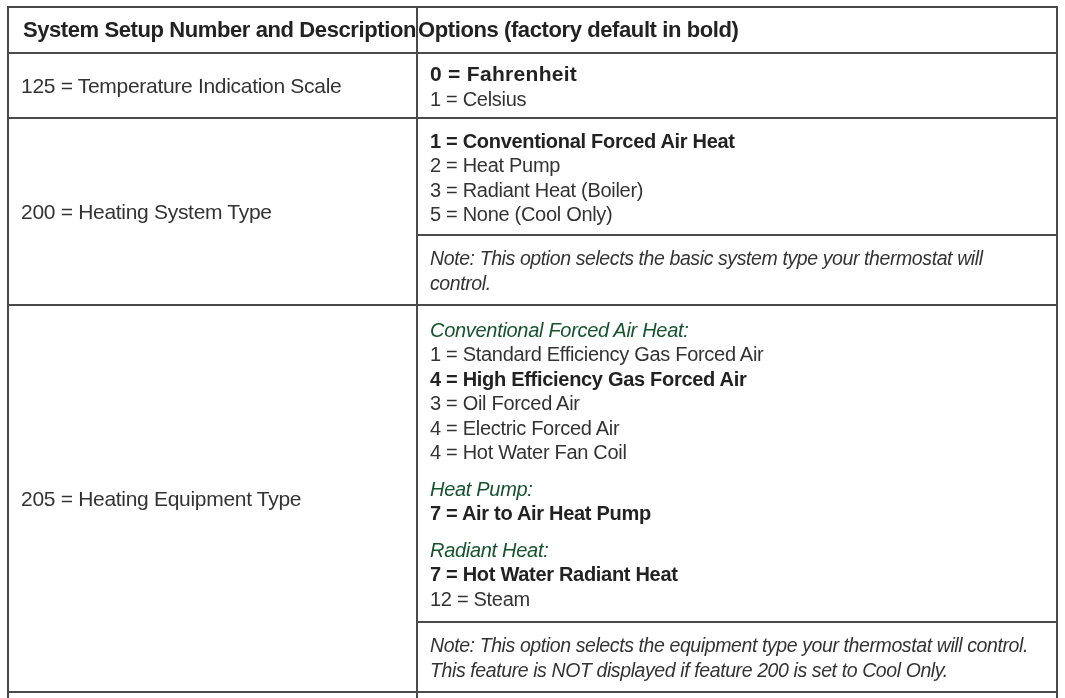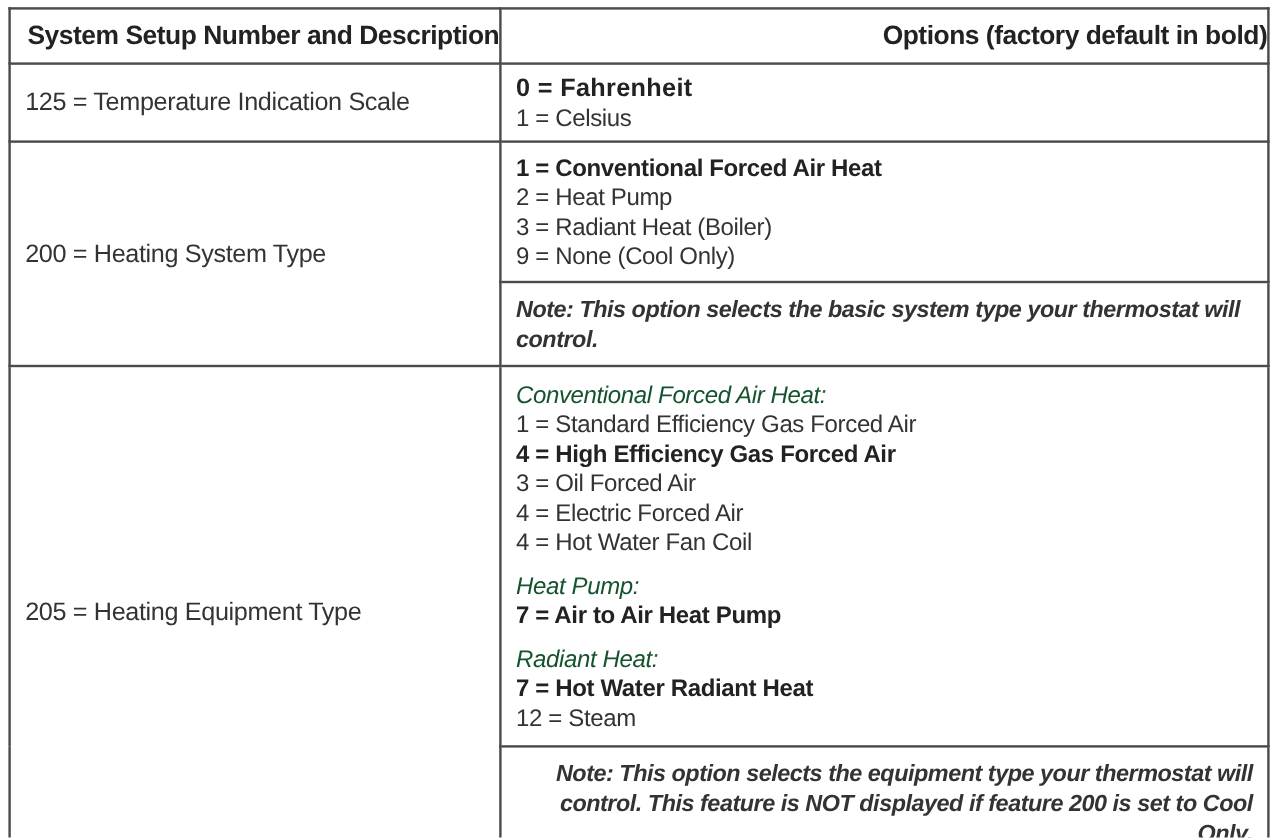--- a/index.html
+++ b/index.html
@@ -10,7 +10,7 @@
     .col1 { width: 409px; }
     .col2 { width: 640px; }
     th.h1 { text-align: right; padding-left: 8px; }
-    th.h2 { text-align: right; }
+    th.h2 { text-align: left; }
     .desc { font-size: 21px; color: #333; padding-left: 12px !important; letter-spacing: -0.3px; }
     .opts { padding: 8px 12px 6px 12px !important; font-size: 20px; line-height: 24.5px; color: #333; letter-spacing: -0.3px; }
     .opt-bold { font-weight: bold; color: #222; }

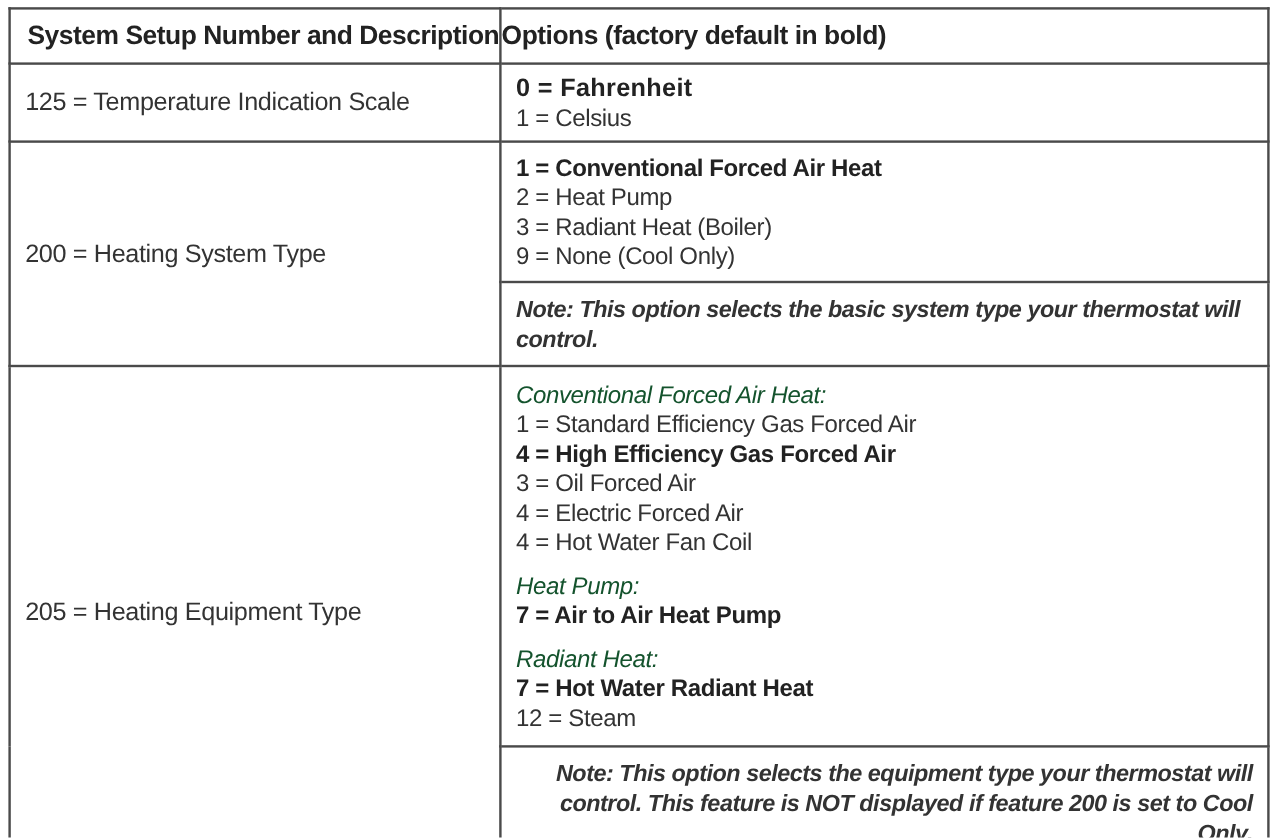--- a/index.html
+++ b/index.html
@@ -47,7 +47,7 @@
       <div class="opt-bold">1 = Conventional Forced Air Heat</div>
       <div>2 = Heat Pump</div>
       <div>3 = Radiant Heat (Boiler)</div>
-      <div>9 = None (Cool Only)</div>
+      <div>5 = None (Cool Only)</div>
     </td>
   </tr>
   <tr style="height:67px;">

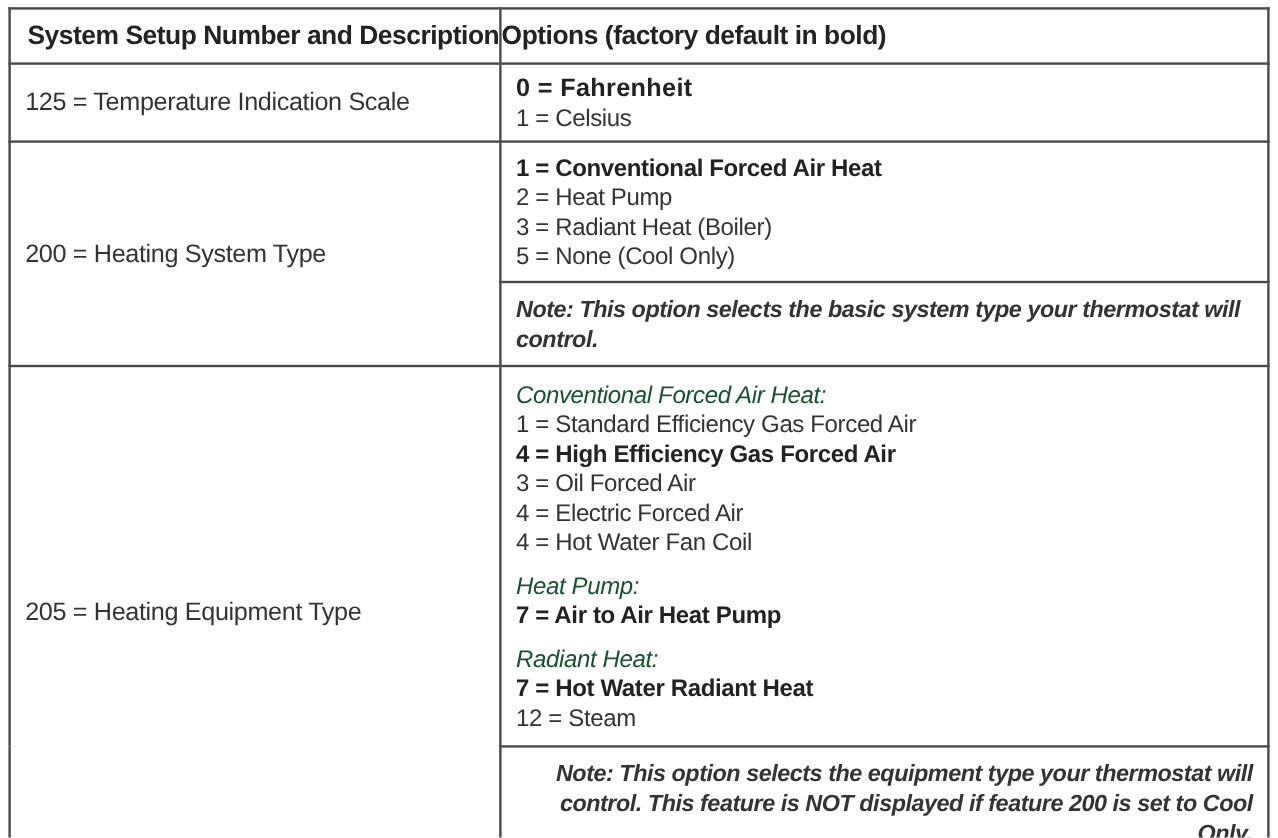--- a/index.html
+++ b/index.html
@@ -16,7 +16,7 @@
     .opt-bold { font-weight: bold; color: #222; }
     .opt-big { font-size: 21px; letter-spacing: 0.3px; }
     .sub { font-style: italic; color: #14532d; }
-    .note { font-style: italic; font-size: 19.5px; line-height: 25px; color: #333; padding: 10px 12px 8px 12px !important; letter-spacing: -0.4px; font-weight: bold; }
+    .note { font-style: italic; font-size: 19.5px; line-height: 25px; color: #333; padding: 10px 12px 8px 12px !important; letter-spacing: -0.4px; }
     .gap { height: 12px; }
   </style>
 </head>

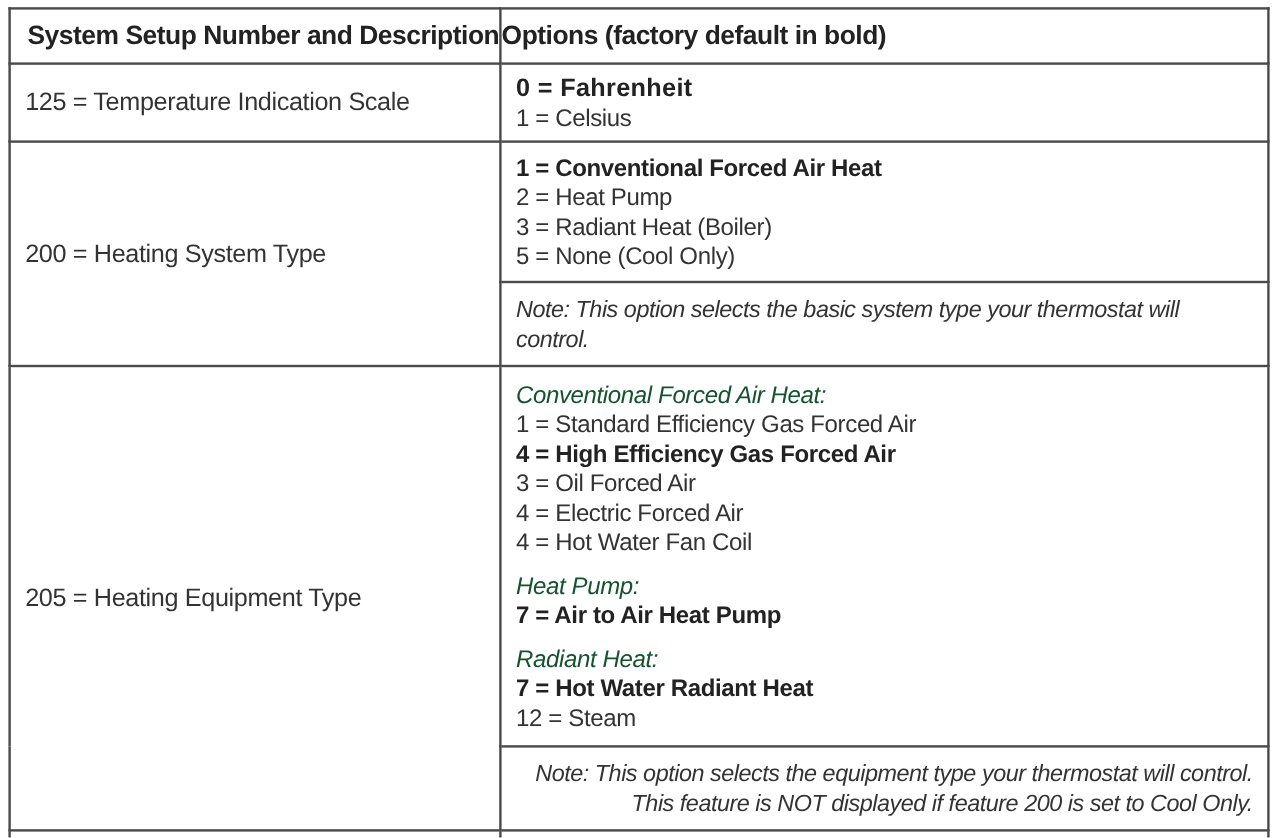--- a/index.html
+++ b/index.html
@@ -72,7 +72,7 @@
       <div>12 = Steam</div>
     </td>
   </tr>
-  <tr style="height:68px;text-align:right;">
+  <tr style="height:68px;">
     <td class="note">Note: This option selects the equipment type your thermostat will control. This feature is NOT displayed if feature 200 is set to Cool Only.</td>
   </tr>
   <tr style="height:12px;">

